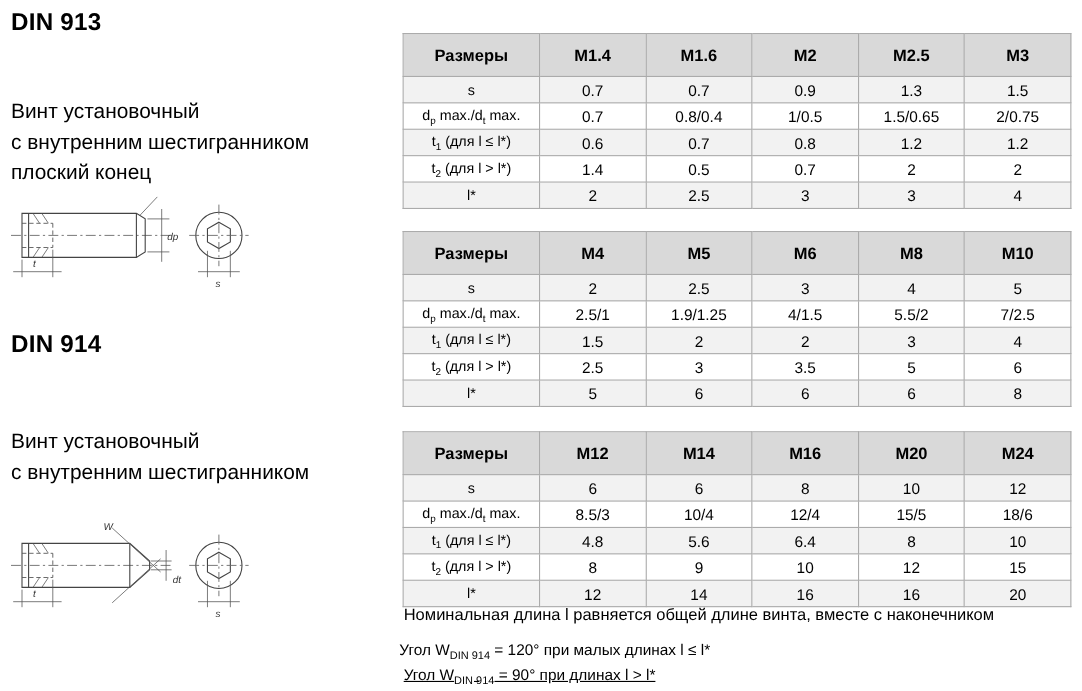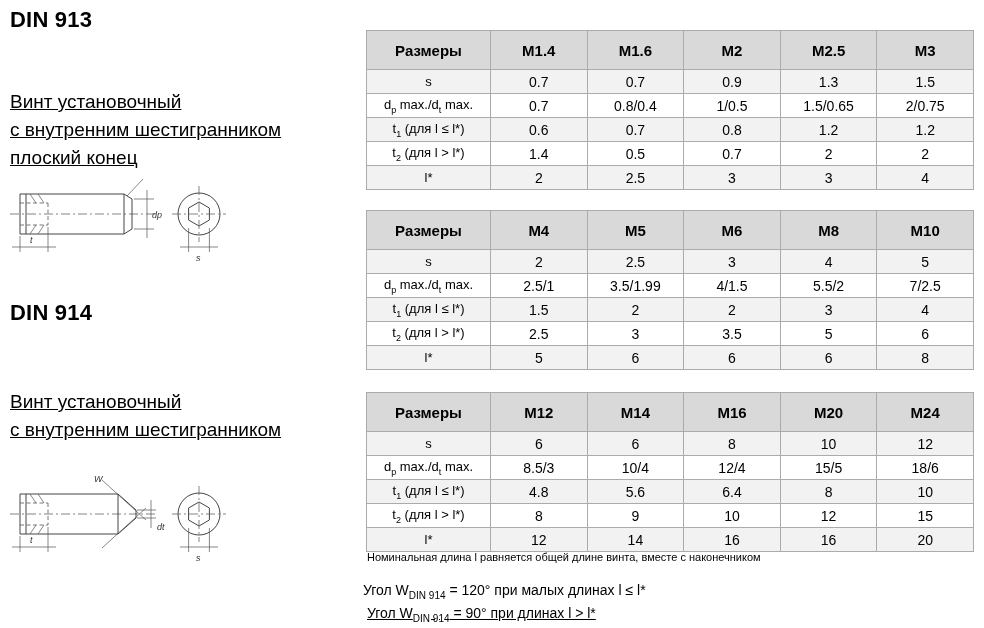--- a/index.html
+++ b/index.html
@@ -14,7 +14,7 @@
   .abs { position:absolute; }
 
   .std-heading { font-size:22px; font-weight:bold; line-height:29px; letter-spacing:0.2px; }
-  .desc { font-size:19px; line-height:28px;text-decoration:underline; }
+  .desc { font-size:19px; line-height:28px; }
 
   table.spec {
     width:608px;

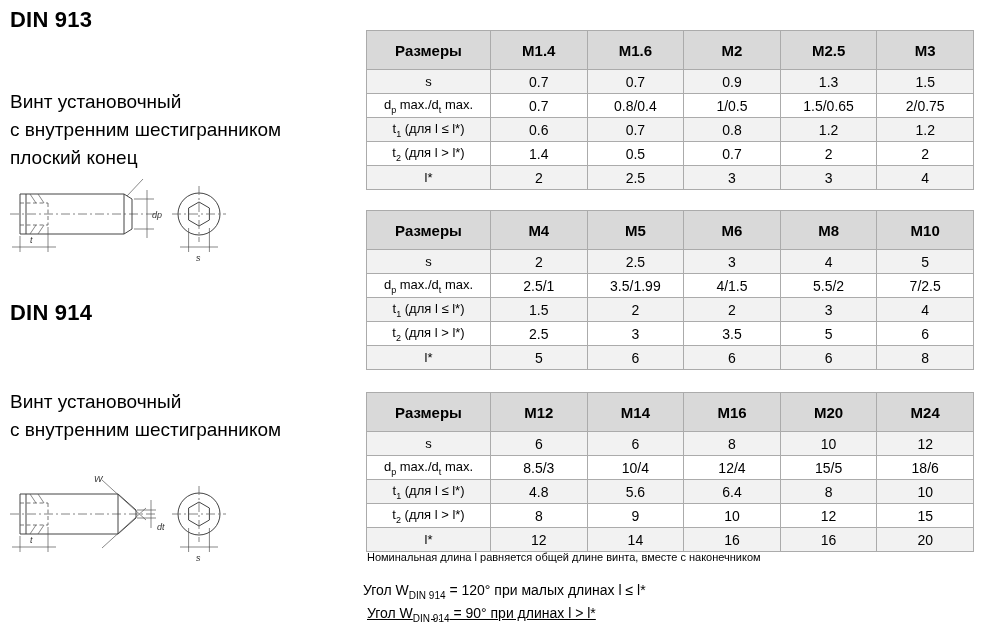--- a/index.html
+++ b/index.html
@@ -256,7 +256,7 @@
         <tr>
           <td class="rowlabel">d<sub>p</sub> max./d<sub>t</sub> max.</td>
           <td>2.5/1</td>
-          <td>3.5/1.99</td>
+          <td>1.9/1.25</td>
           <td>4/1.5</td>
           <td>5.5/2</td>
           <td>7/2.5</td>

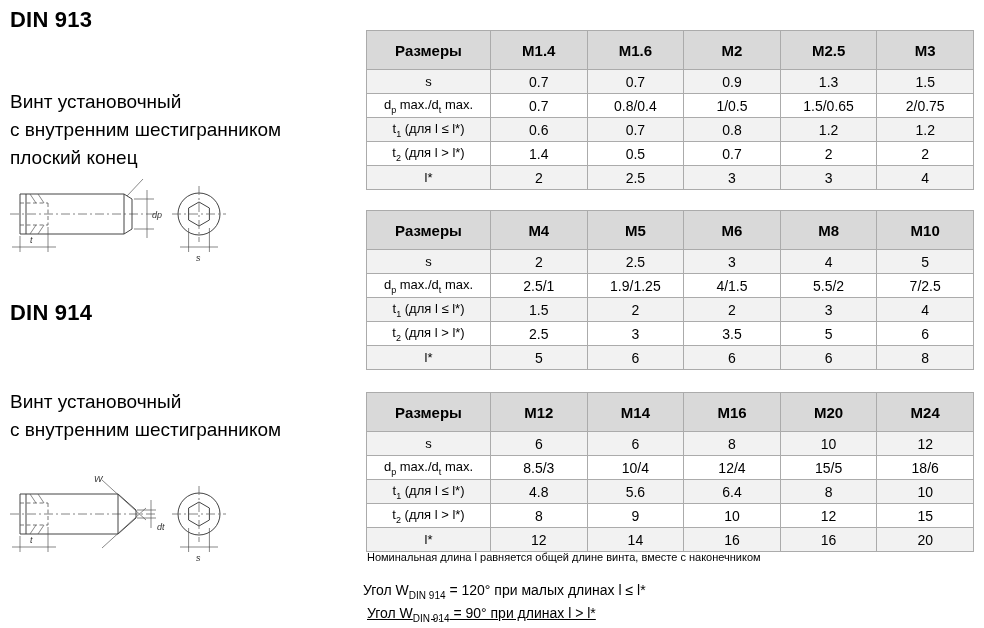--- a/index.html
+++ b/index.html
@@ -41,7 +41,7 @@
   table.spec col.c-label { width:124px; }
   sub { font-size:9px; }
 
-  .note-big   { font-size:11px; }
+  .note-big   { font-size:15px; }
   .note-small { font-size:14px; }
   .note-small sub { font-size:10px; }
 

